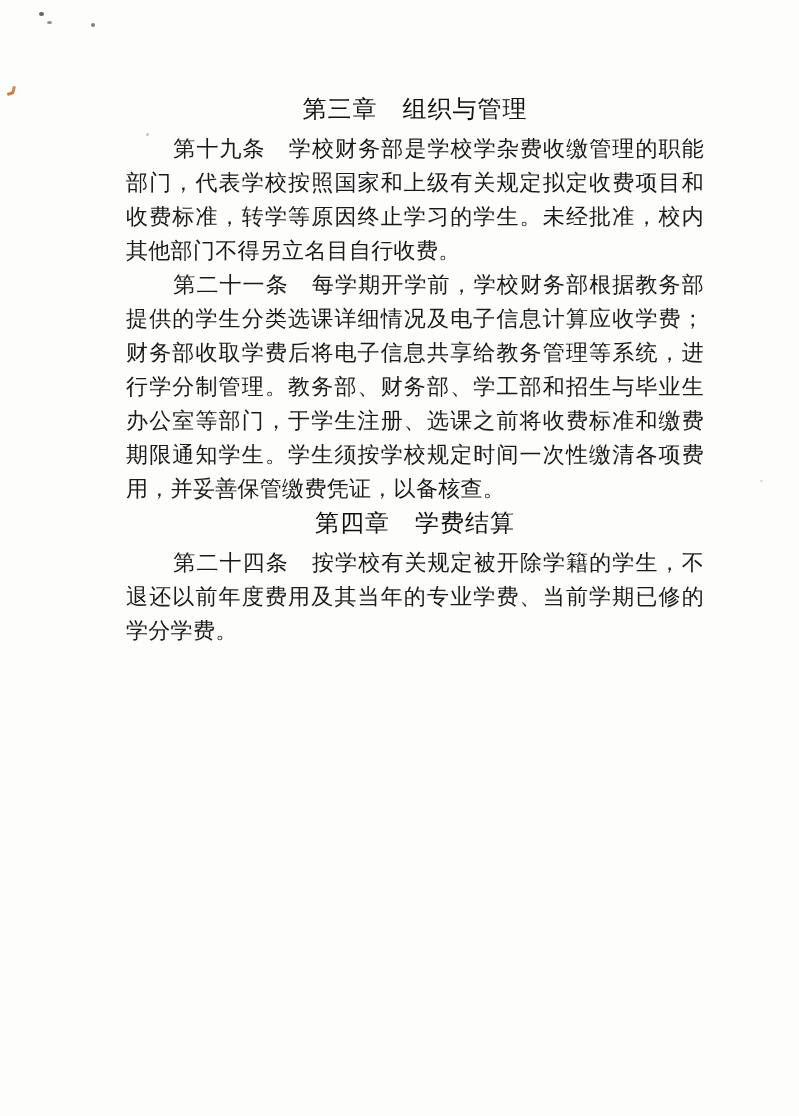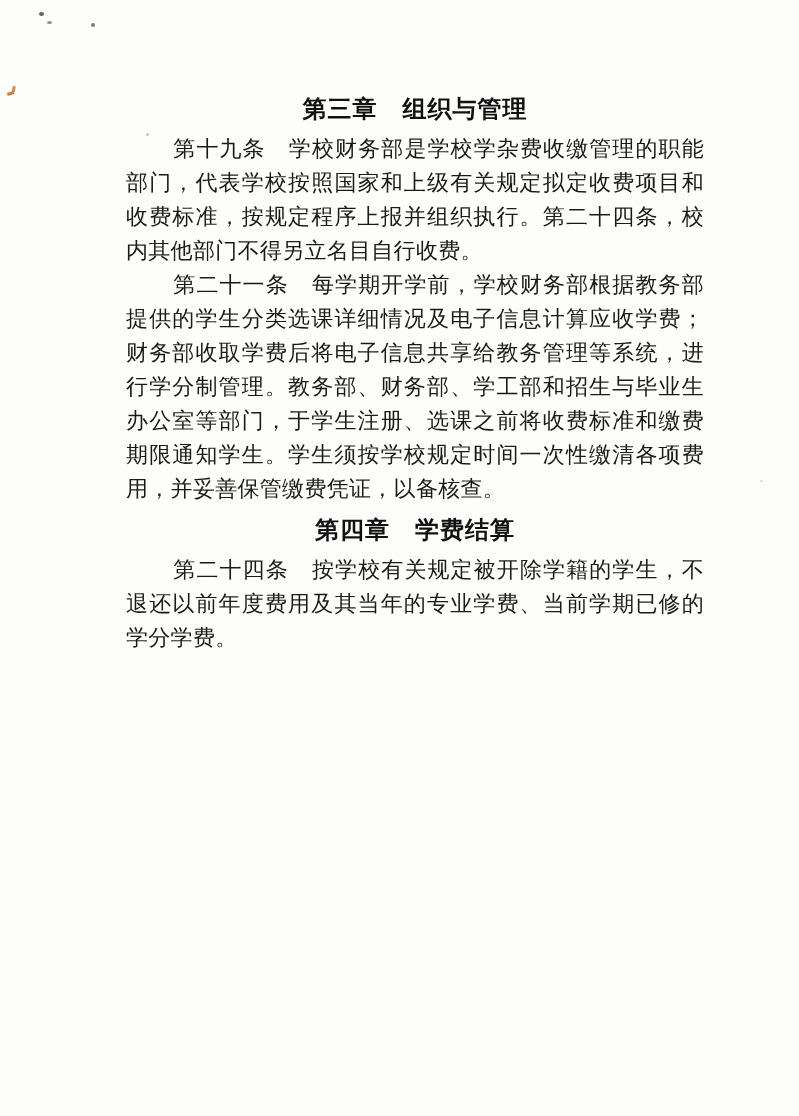--- a/index.html
+++ b/index.html
@@ -24,7 +24,7 @@
   }
   .chapter-heading {
     font-family: "Liberation Sans", sans-serif;
-    font-weight: bold;
+    font-weight: normal;
     font-size: 24px;
     line-height: 34px;
     text-align: center;

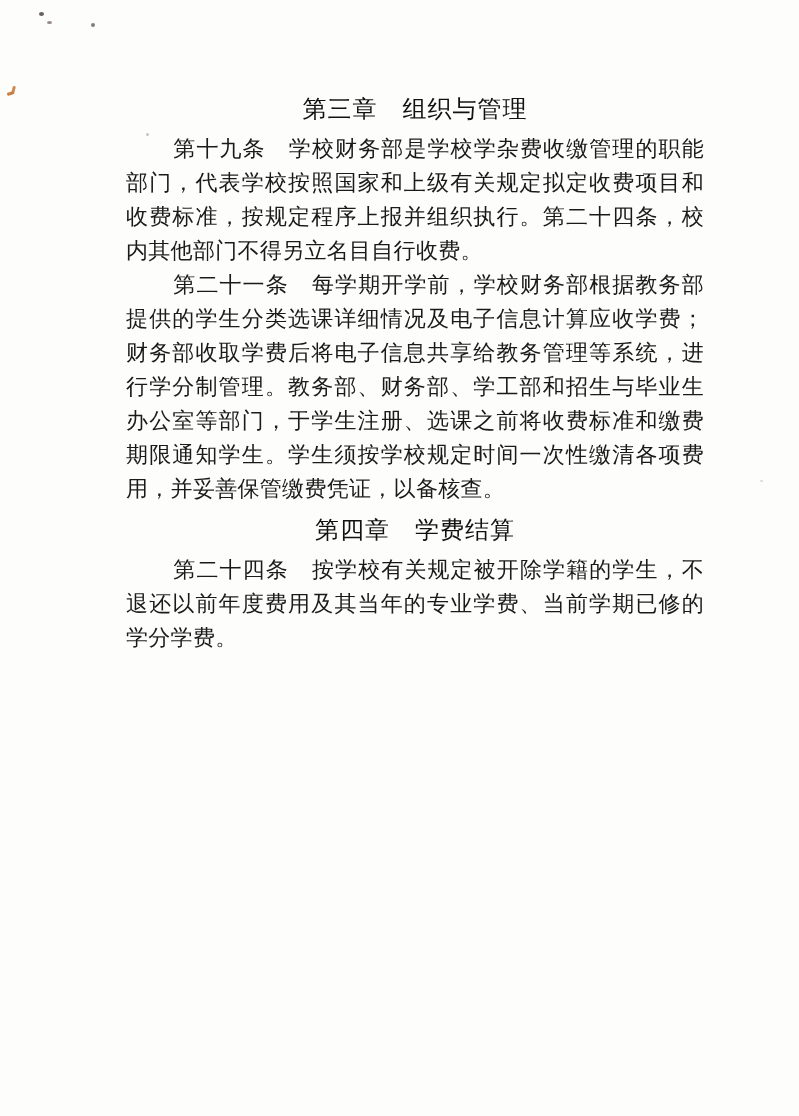--- a/index.html
+++ b/index.html
@@ -97,7 +97,7 @@
 
     <h2 class="chapter-heading">第三章　组织与管理</h2>
 
-    <p class="article">第十九条　学校财务部是学校学杂费收缴管理的职能部门，代表学校按照国家和上级有关规定拟定收费项目和收费标准，按规定程序上报并组织执行。第二十四条，校内其他部门不得另立名目自行收费。</p>
+    <p class="article">第十九条　学校财务部是学校学杂费收缴管理的职能部门，代表学校按照国家和上级有关规定拟定收费项目和收费标准，转学等原因终止学习的学生。未经批准，校内其他部门不得另立名目自行收费。</p>
 
 
     <p class="article">第二十一条　每学期开学前，学校财务部根据教务部提供的学生分类选课详细情况及电子信息计算应收学费；财务部收取学费后将电子信息共享给教务管理等系统，进行学分制管理。教务部、财务部、学工部和招生与毕业生办公室等部门，于学生注册、选课之前将收费标准和缴费期限通知学生。学生须按学校规定时间一次性缴清各项费用，并妥善保管缴费凭证，以备核查。</p>

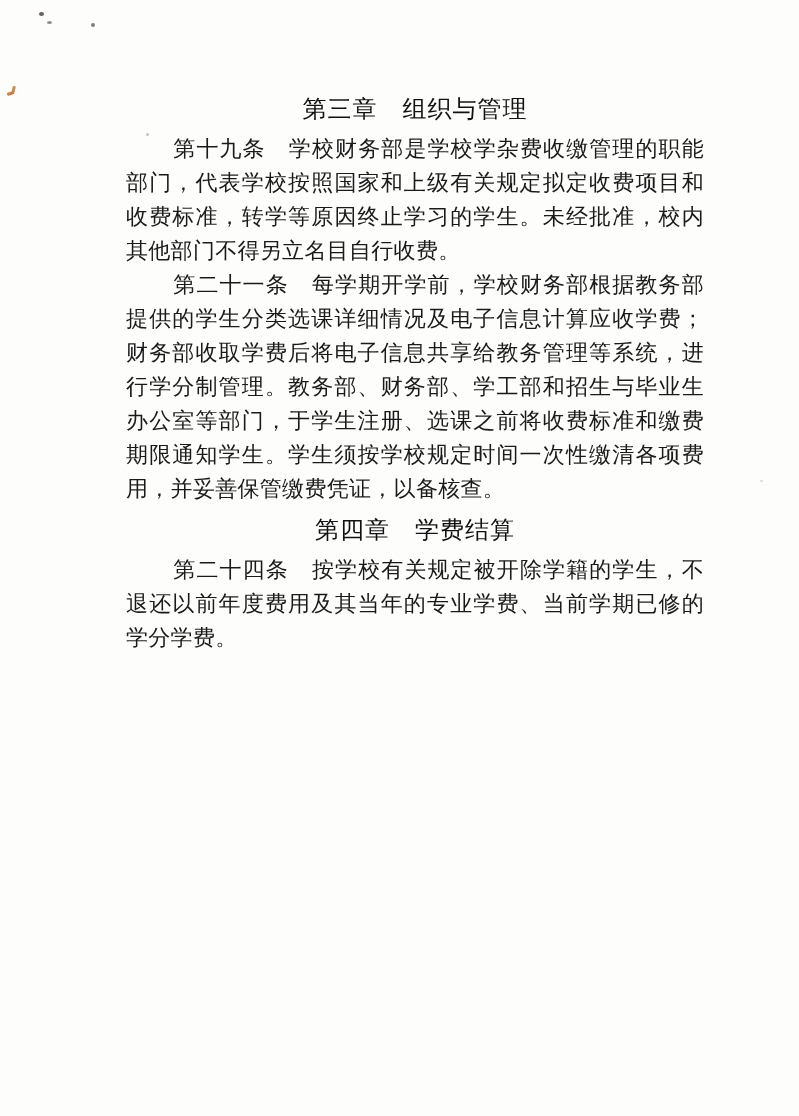--- a/index.html
+++ b/index.html
@@ -33,7 +33,6 @@
     color: #111;
   }
   .chapter-heading.second {
-    margin-top: 7px;
   }
   .article {
     font-family: "Liberation Serif", serif;

